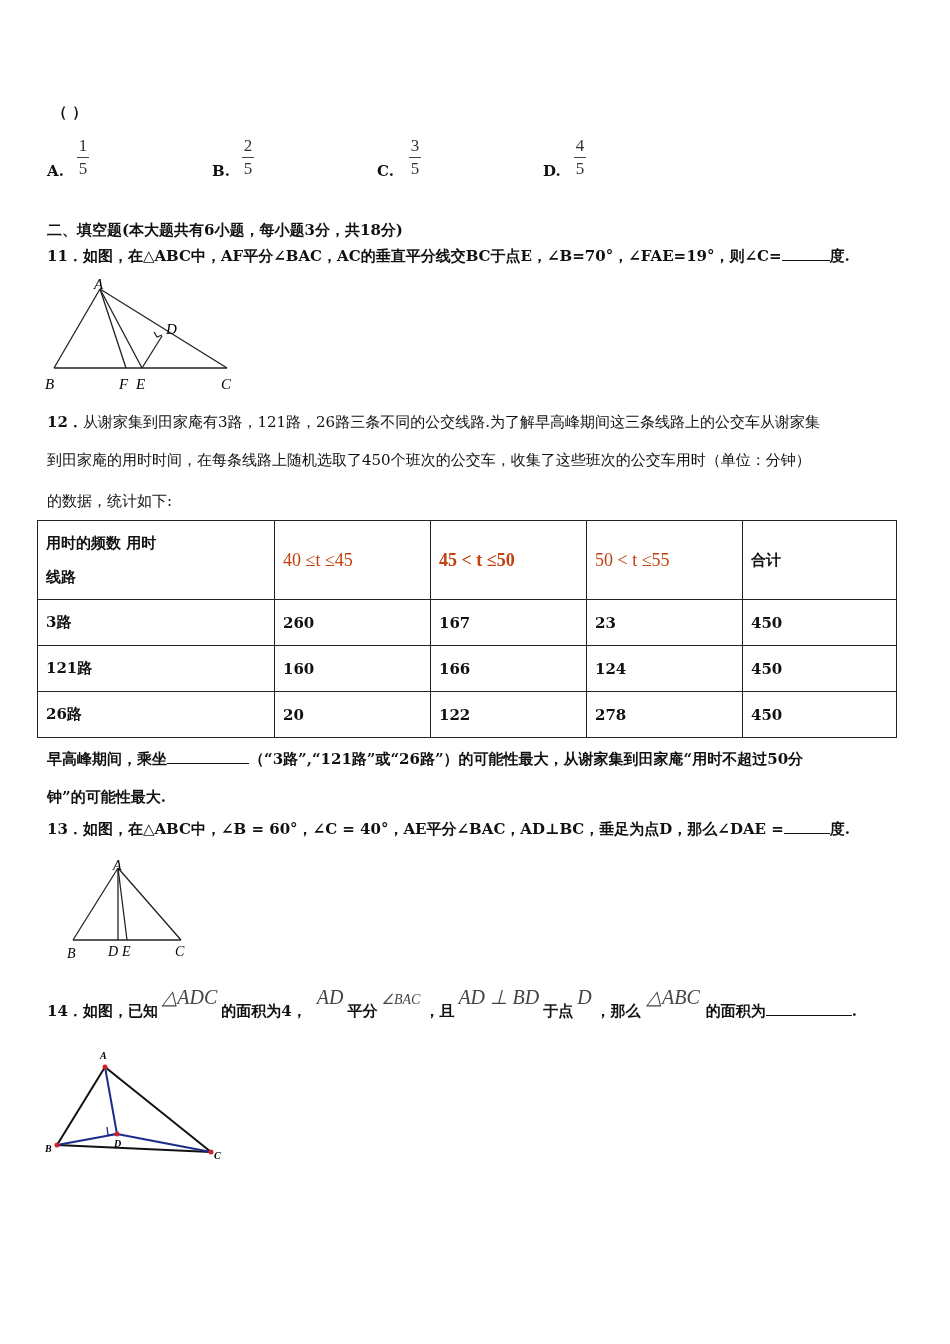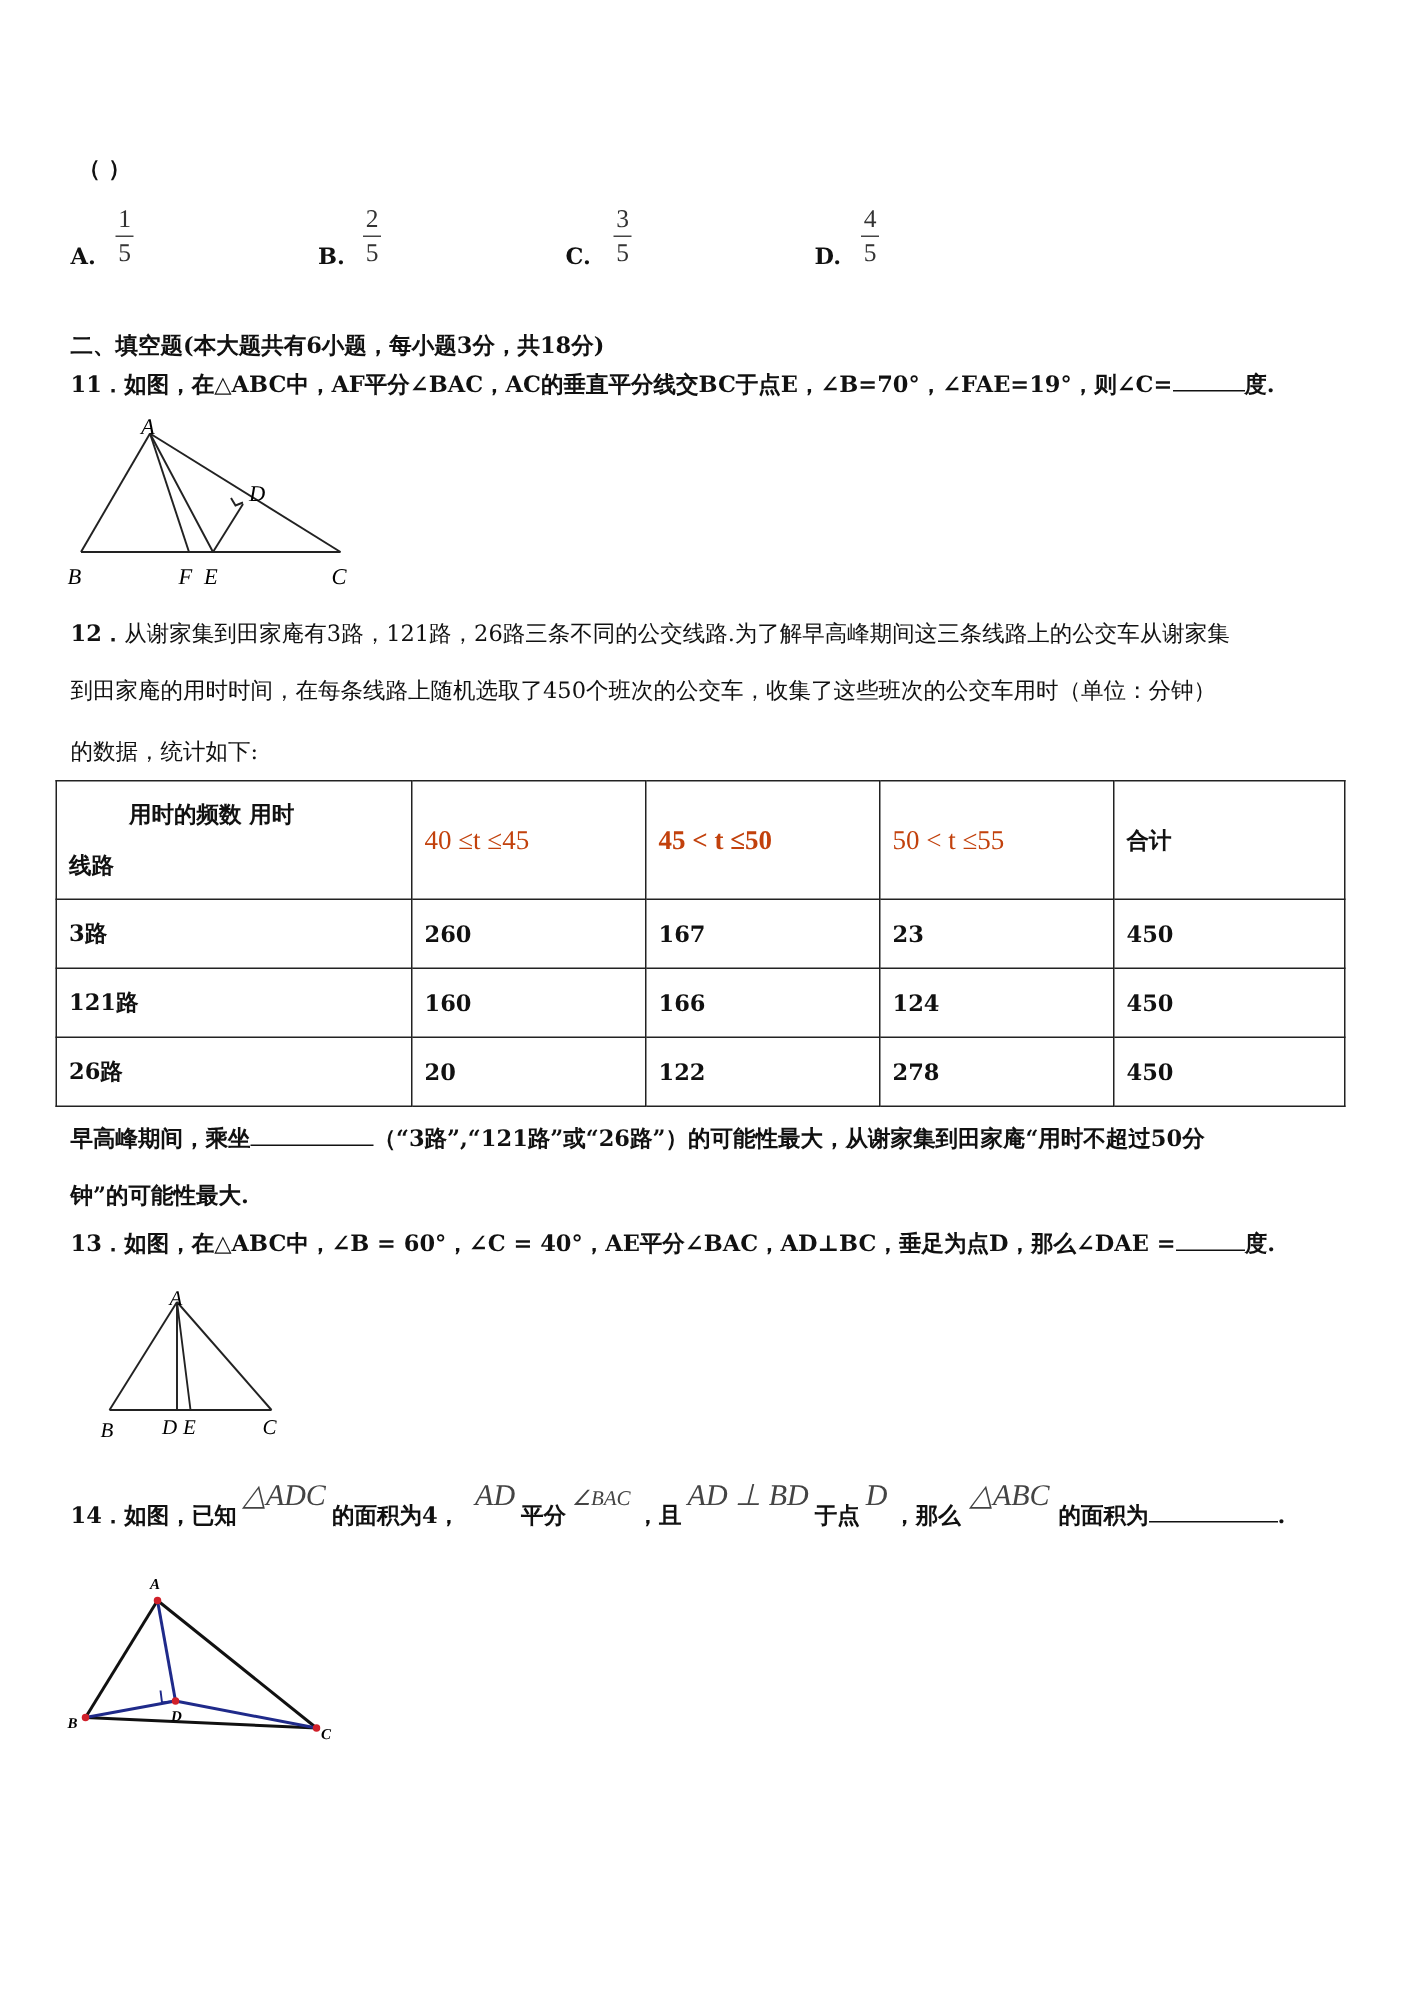--- a/index.html
+++ b/index.html
@@ -94,7 +94,7 @@
   <tbody>
       <tr class="hdr">
     <td style="width:220px;">
-      <div class="bold" style="line-height:34px;margin-left:40px;">用时的频数        用时</div>
+      <div class="bold" style="line-height:34px;">用时的频数        用时</div>
       <div class="bold" style="line-height:34px;">线路</div>
     </td>
     <td style="width:139px;" class="math">40 ≤t ≤45</td>

